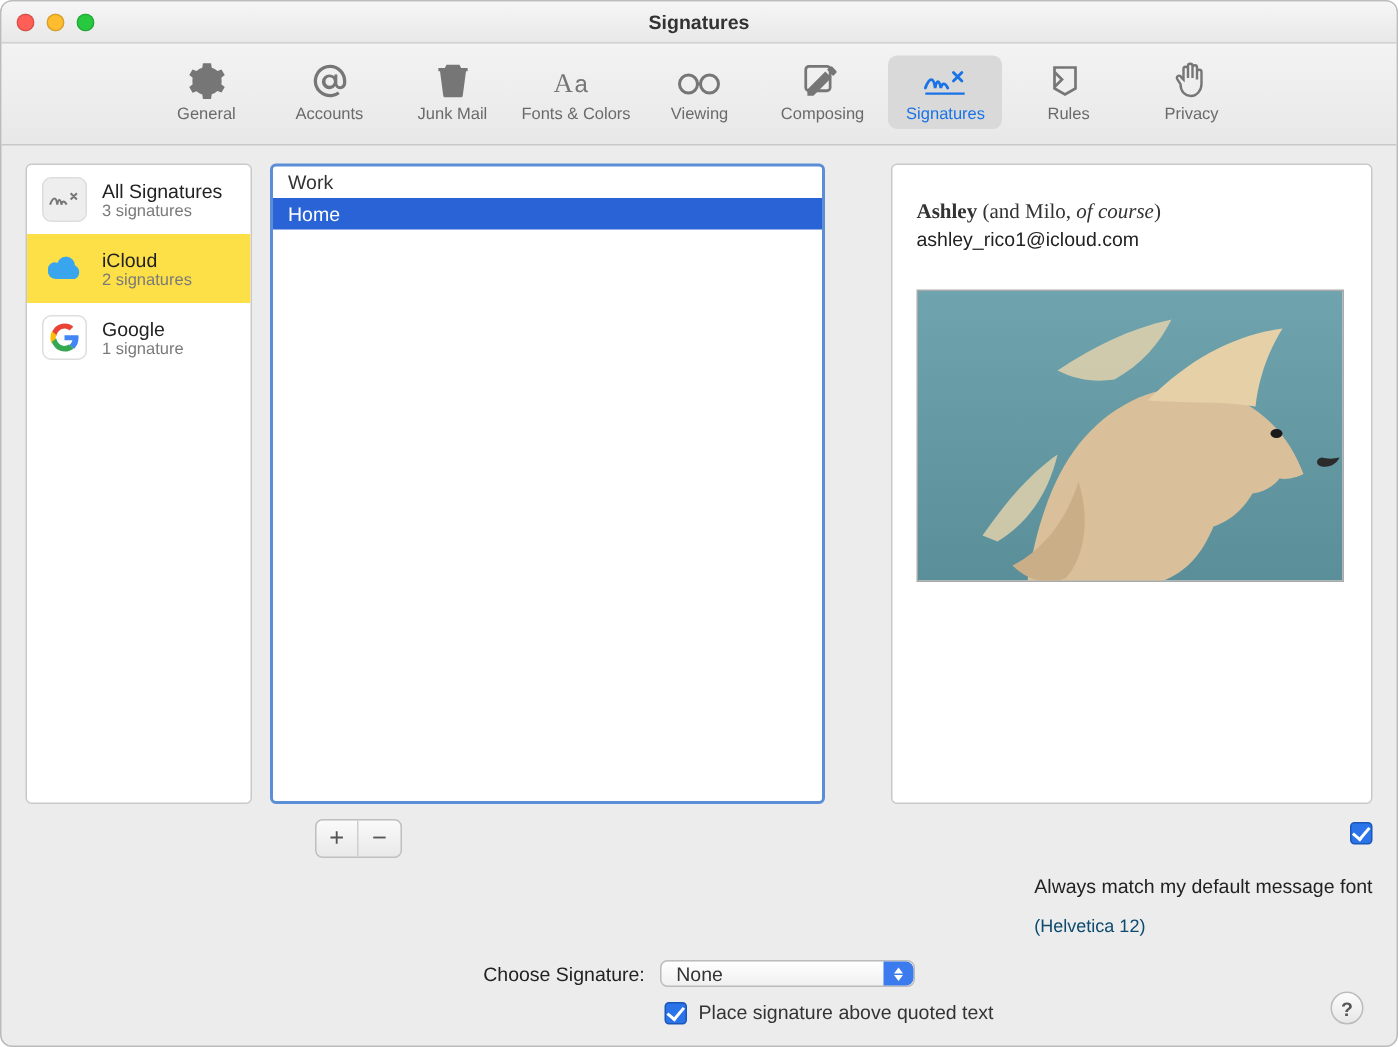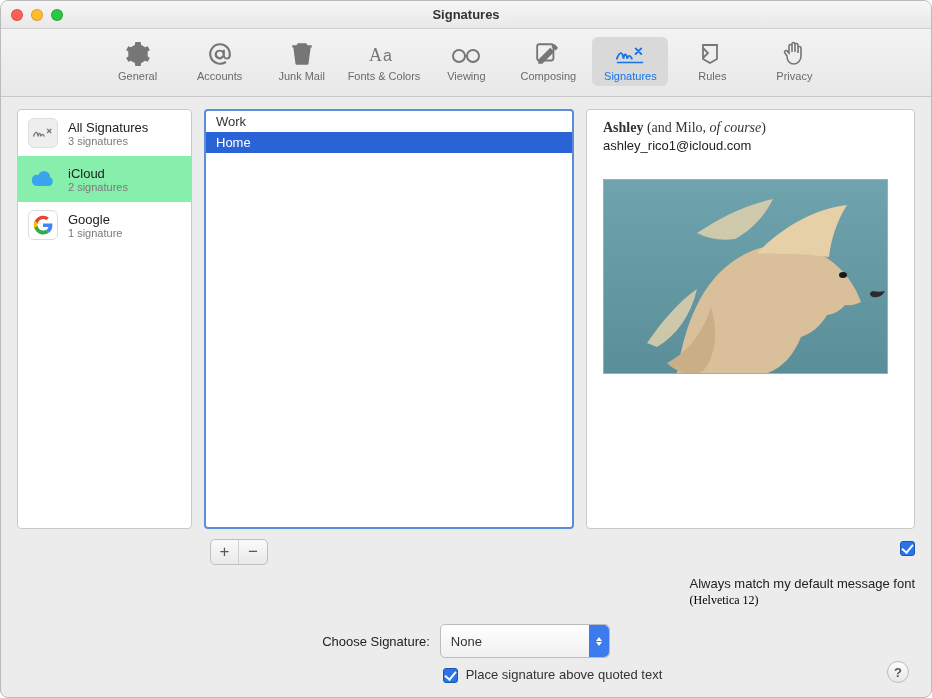--- a/index.html
+++ b/index.html
@@ -90,7 +90,7 @@
   min-height: 0;
 }
 .col-accounts {
-  width: 175px;
+  width: 151px;
   background: #fff;
   border: 1px solid #c9c9c9;
   border-radius: 4px;

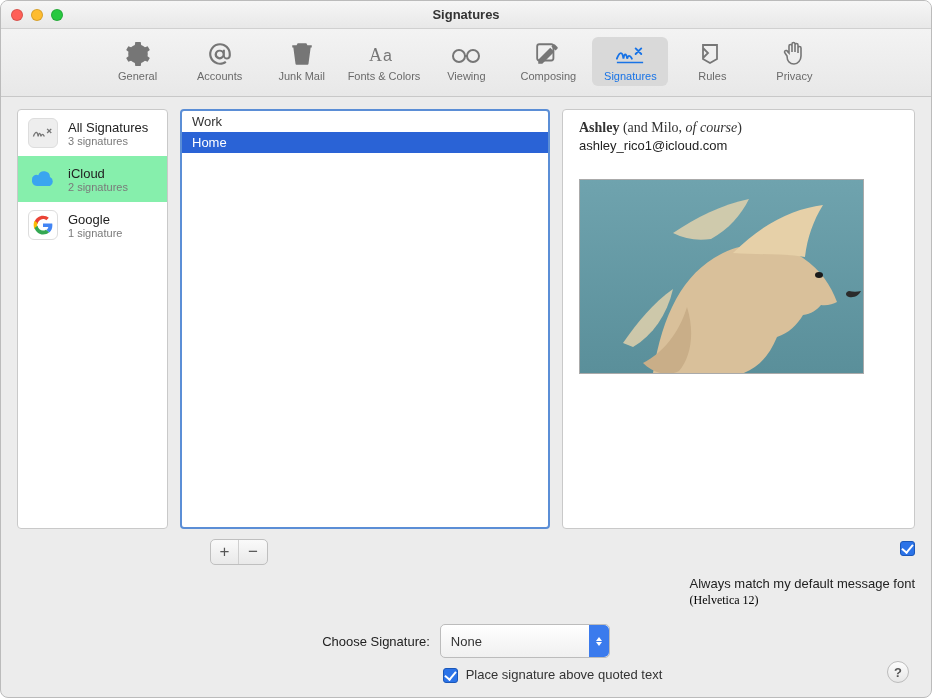--- a/index.html
+++ b/index.html
@@ -136,10 +136,11 @@
   background: #fff;
   border: 1px solid #c9c9c9;
   border-radius: 4px;
-  padding: 10px 16px;
+  padding: 24px 16px;
   font-family: Georgia, 'Times New Roman', serif;
   font-size: 14px;
   overflow: hidden;
+  margin-left: 32px;
 }
 .preview .line1 .nm { font-weight: bold; }
 .preview .line1 .paren { font-weight: normal; }

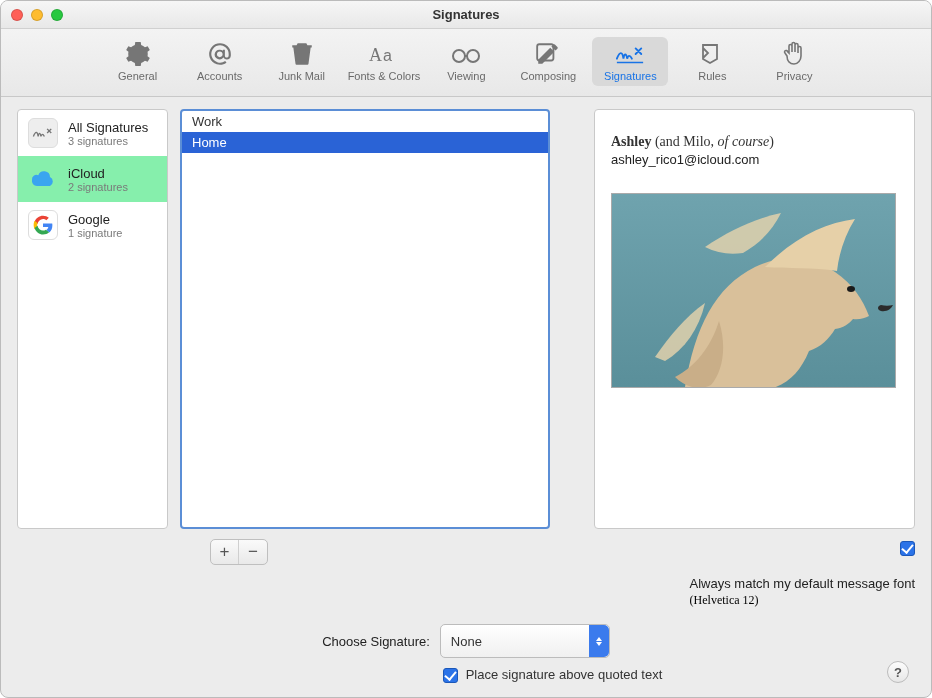--- a/index.html
+++ b/index.html
@@ -102,7 +102,7 @@
   gap: 10px;
   padding: 8px 10px;
 }
-.account-row.selected { background: #86efac; }
+.account-row.selected { background: #fde047; }
 .account-icon { width: 30px; height: 30px; display:flex; align-items:center; justify-content:center; border-radius:6px;}
 .account-text .acc-name { font-size: 13px; color:#222; }
 .account-text .acc-sub { font-size: 11px; color:#7a7a7a; }

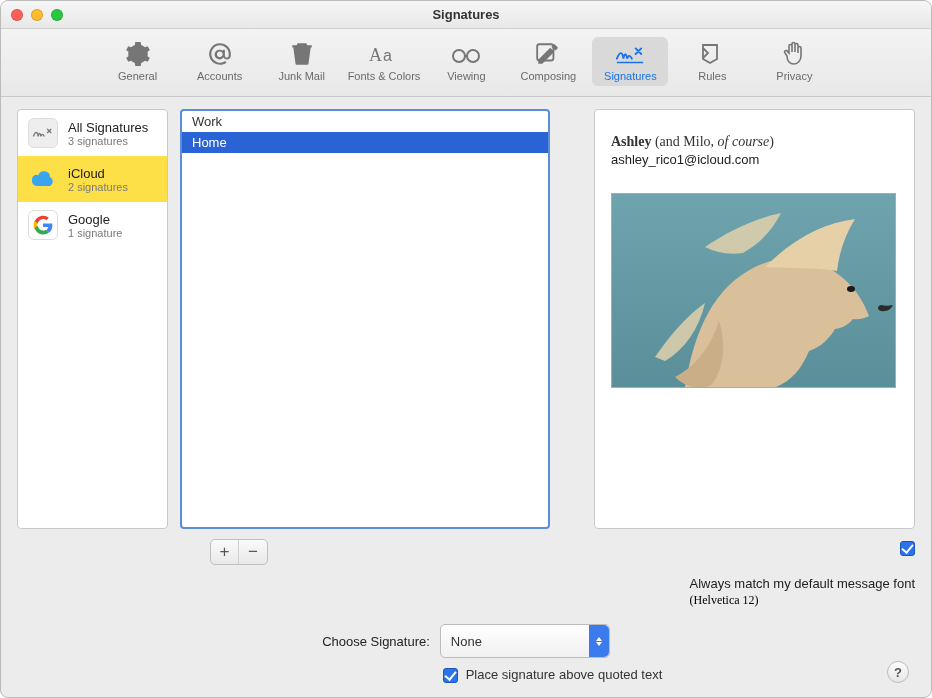--- a/index.html
+++ b/index.html
@@ -199,7 +199,7 @@
   transform: rotate(40deg);
 }
 .match-text .mt-main { font-size: 13px; color:#222; }
-.match-text .mt-sub { font-size: 12px; color:#000000; margin-top:2px;font-family:Liberation Serif, serif;}
+.match-text .mt-sub { font-size: 12px; color:#0c4a6e; margin-top:12px;}
 .bottom {
   display: flex;
   flex-direction: column;

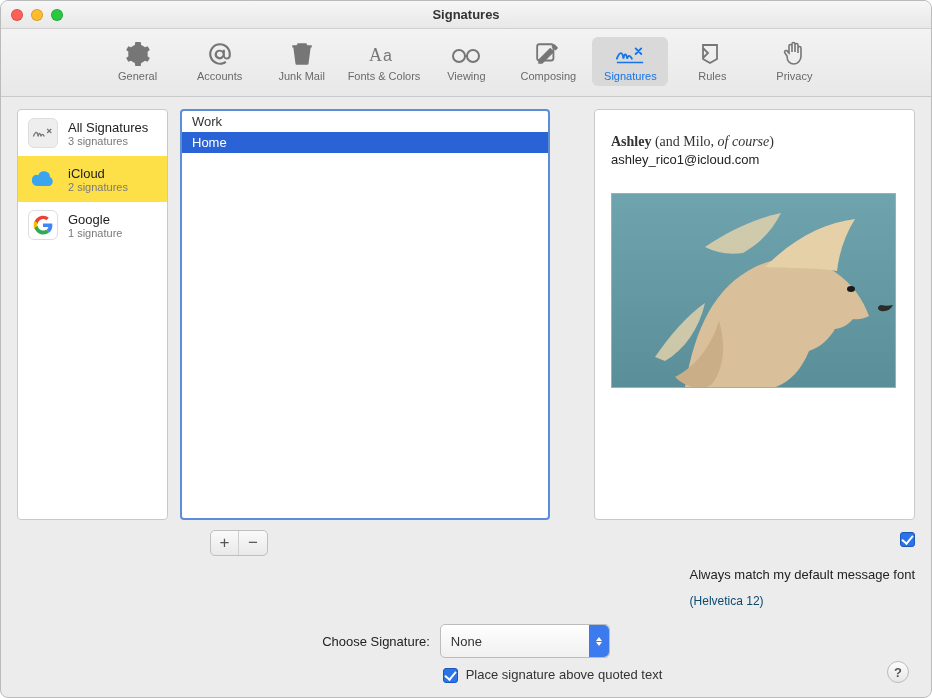--- a/index.html
+++ b/index.html
@@ -215,7 +215,7 @@
 }
 .choose-label { font-size: 13px; color:#222; }
 .mac-select {
-  width: 170px; height: 34px;
+  width: 170px; height: 18px;
   background: linear-gradient(#fff,#f0f0f0);
   border: 1px solid #bcbcbc;
   border-radius: 5px;

